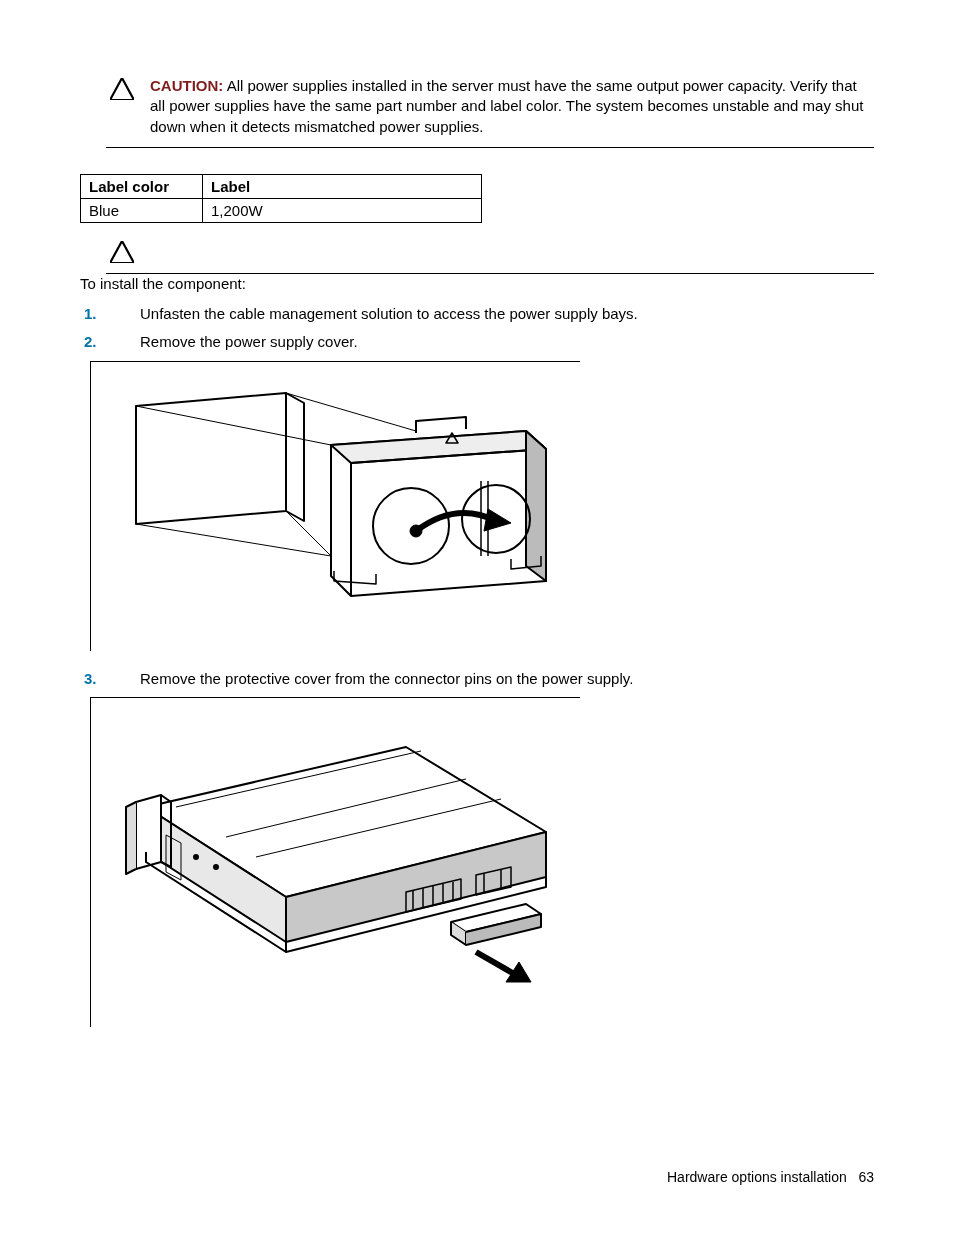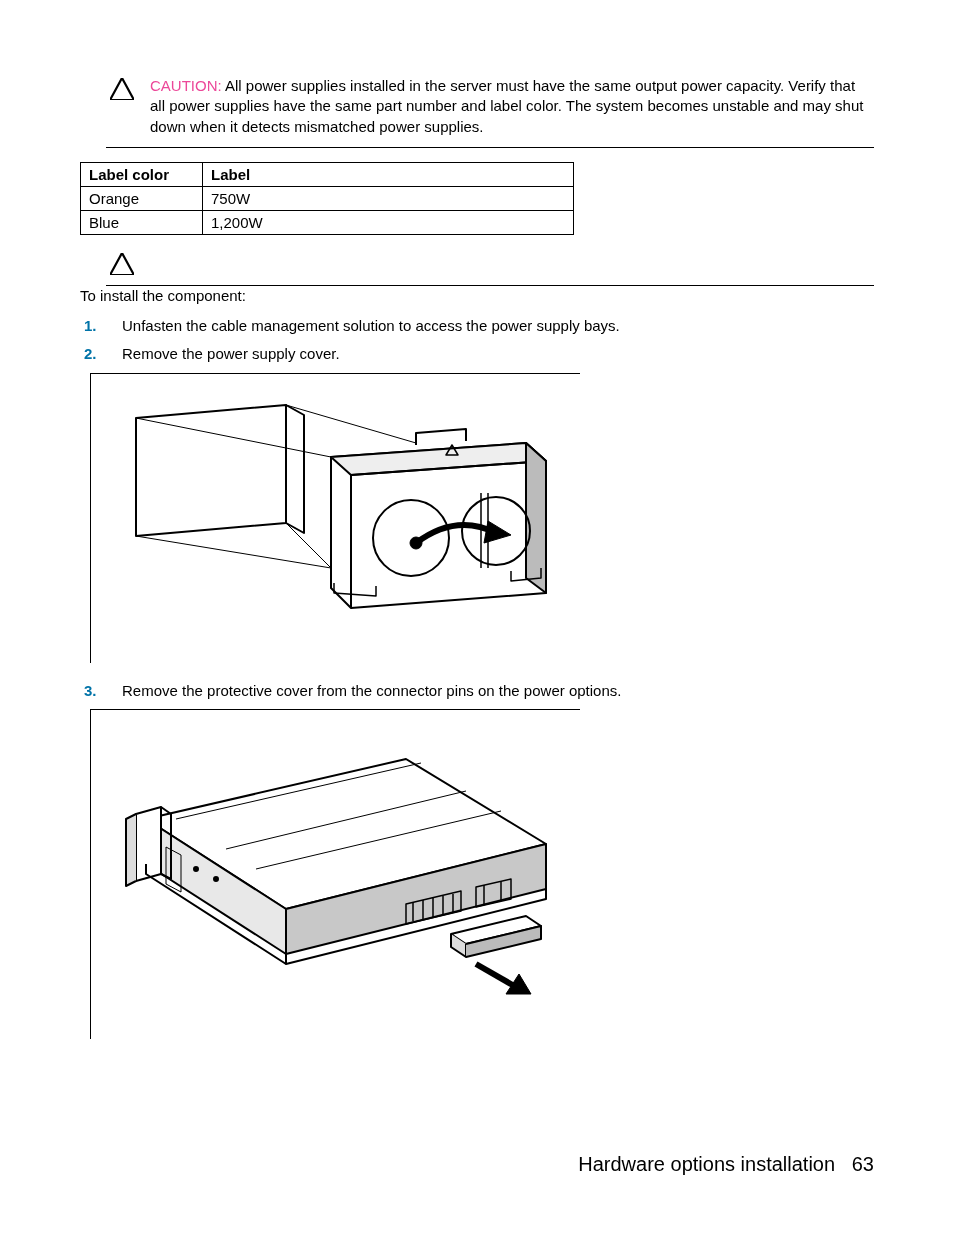--- a/index.html
+++ b/index.html
@@ -33,8 +33,8 @@
     padding-left: 4px;
   }
   .caution-label {
-    color: #ec4899;
-    font-weight: normal;
+    color: #7f1d1d;
+    font-weight: bold;
   }
 
   table.data {

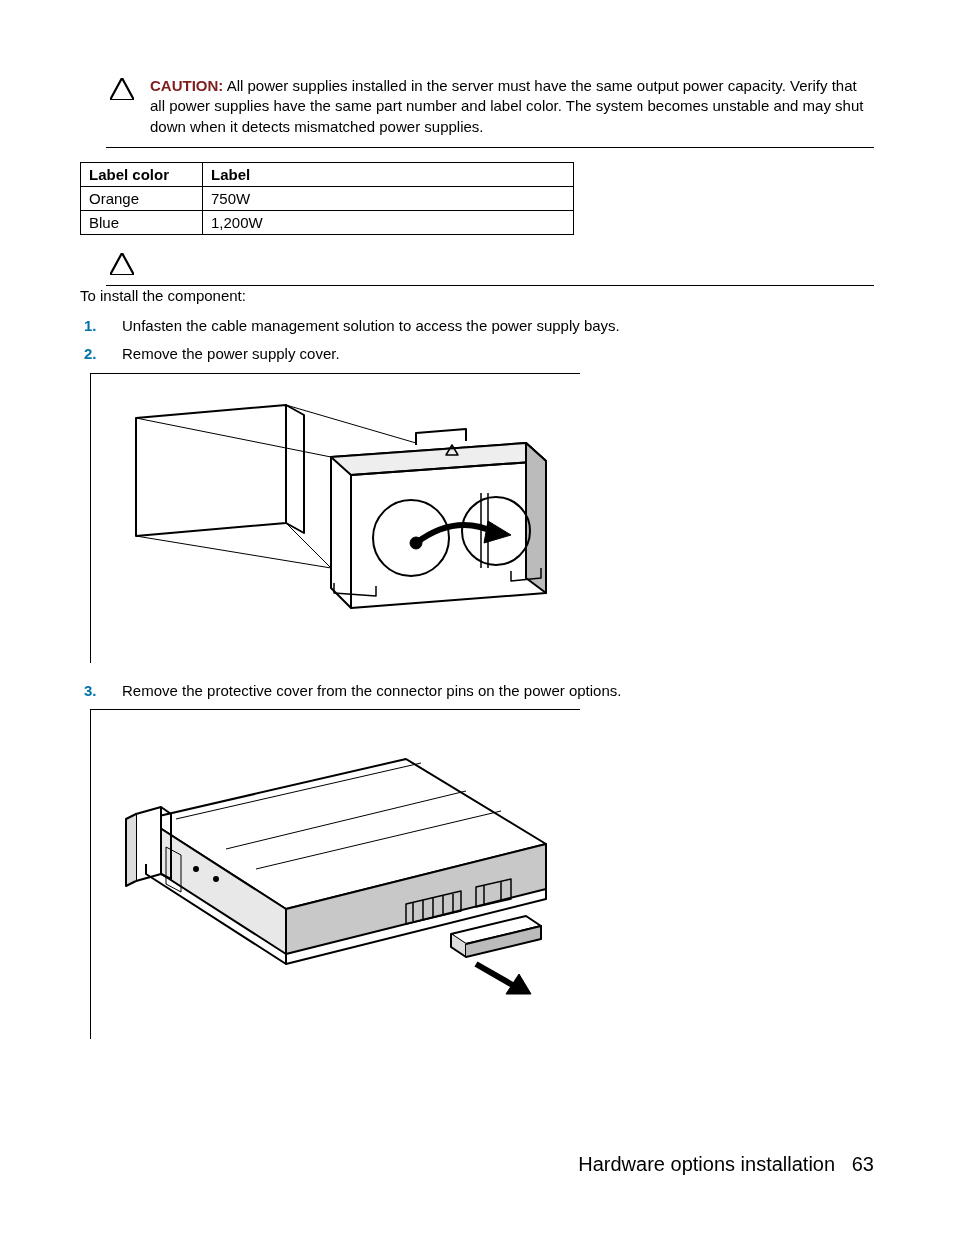--- a/index.html
+++ b/index.html
@@ -39,9 +39,9 @@
 
   table.data {
     border-collapse: collapse;
-    margin-top: 14px;
+    margin-top: 26px;
     margin-bottom: 10px;
-    width: 494px;
+    width: 402px;
   }
   table.data th, table.data td {
     border: 1px solid #000;

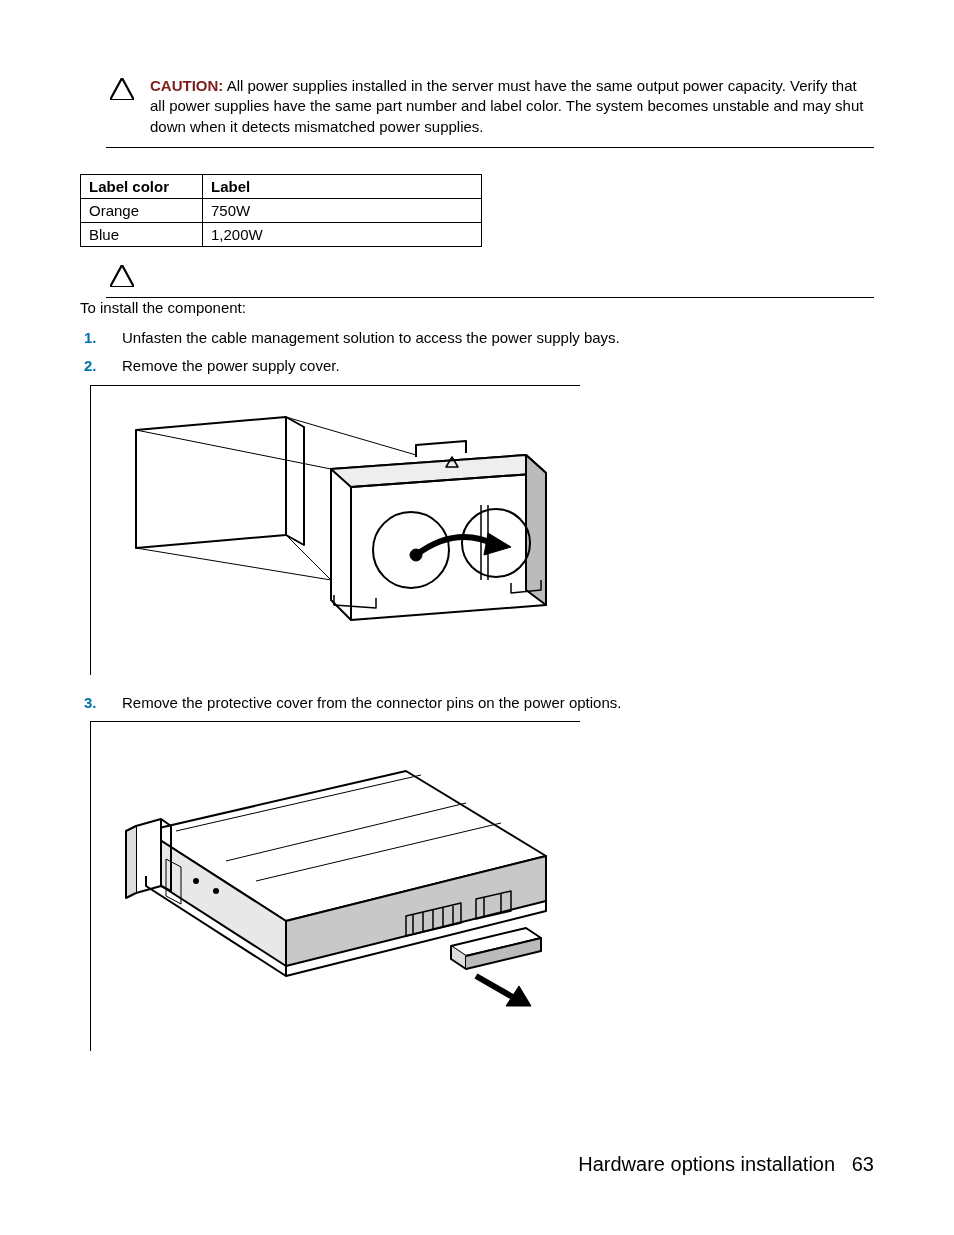--- a/index.html
+++ b/index.html
@@ -125,10 +125,6 @@
     </thead>
     <tbody>
       <tr>
-        <td>Orange</td>
-        <td>750W</td>
-      </tr>
-      <tr>
         <td>Blue</td>
         <td>1,200W</td>
       </tr>

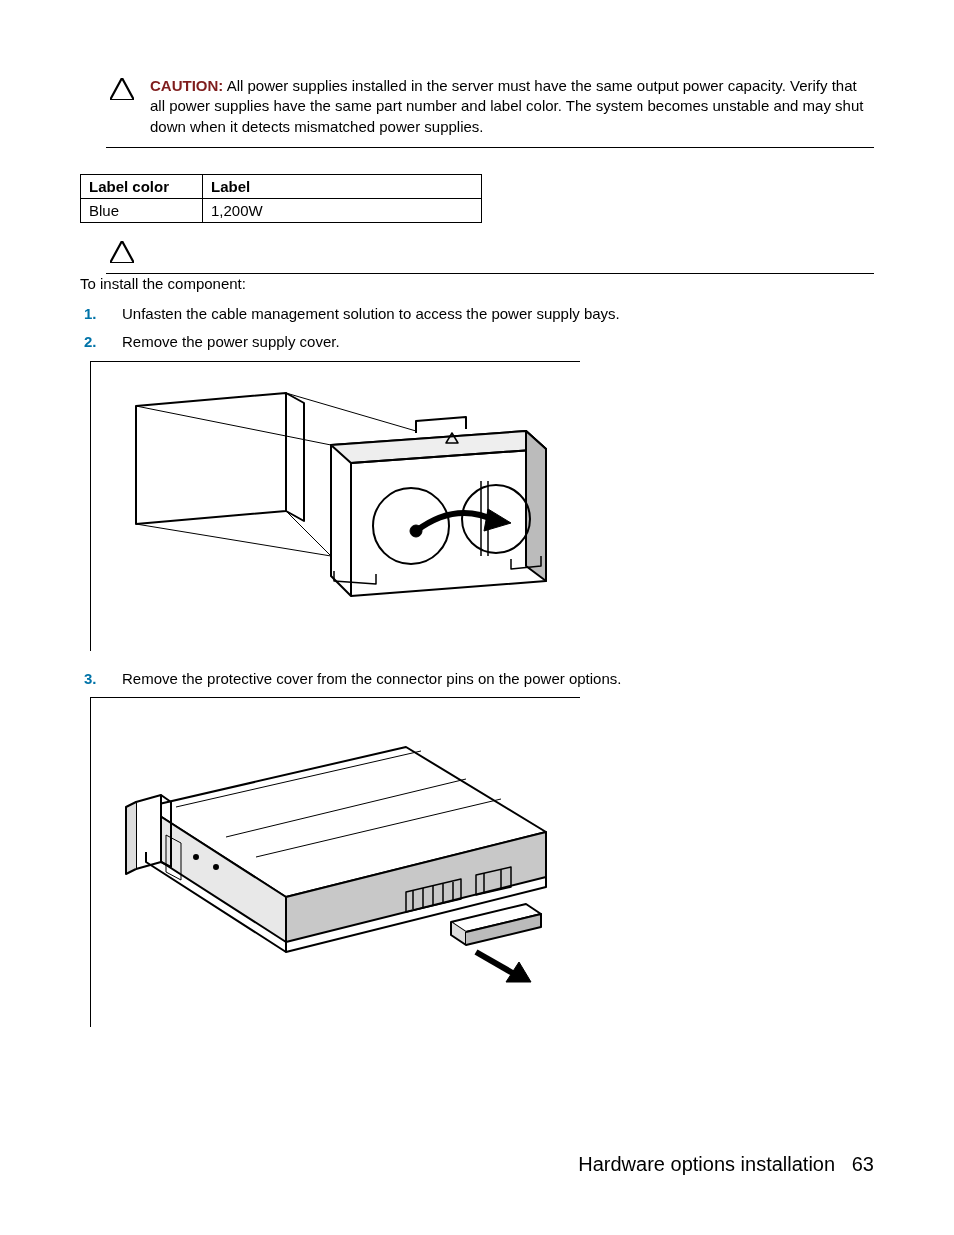--- a/index.html
+++ b/index.html
@@ -74,7 +74,7 @@
     text-align: left;
     padding-left: 4px;
   }
-  .step-text { flex: 1; }
+  .step-text { flex: 1; margin-left: 18px; }
 
   .figure {
     border-top: 1px solid #000;

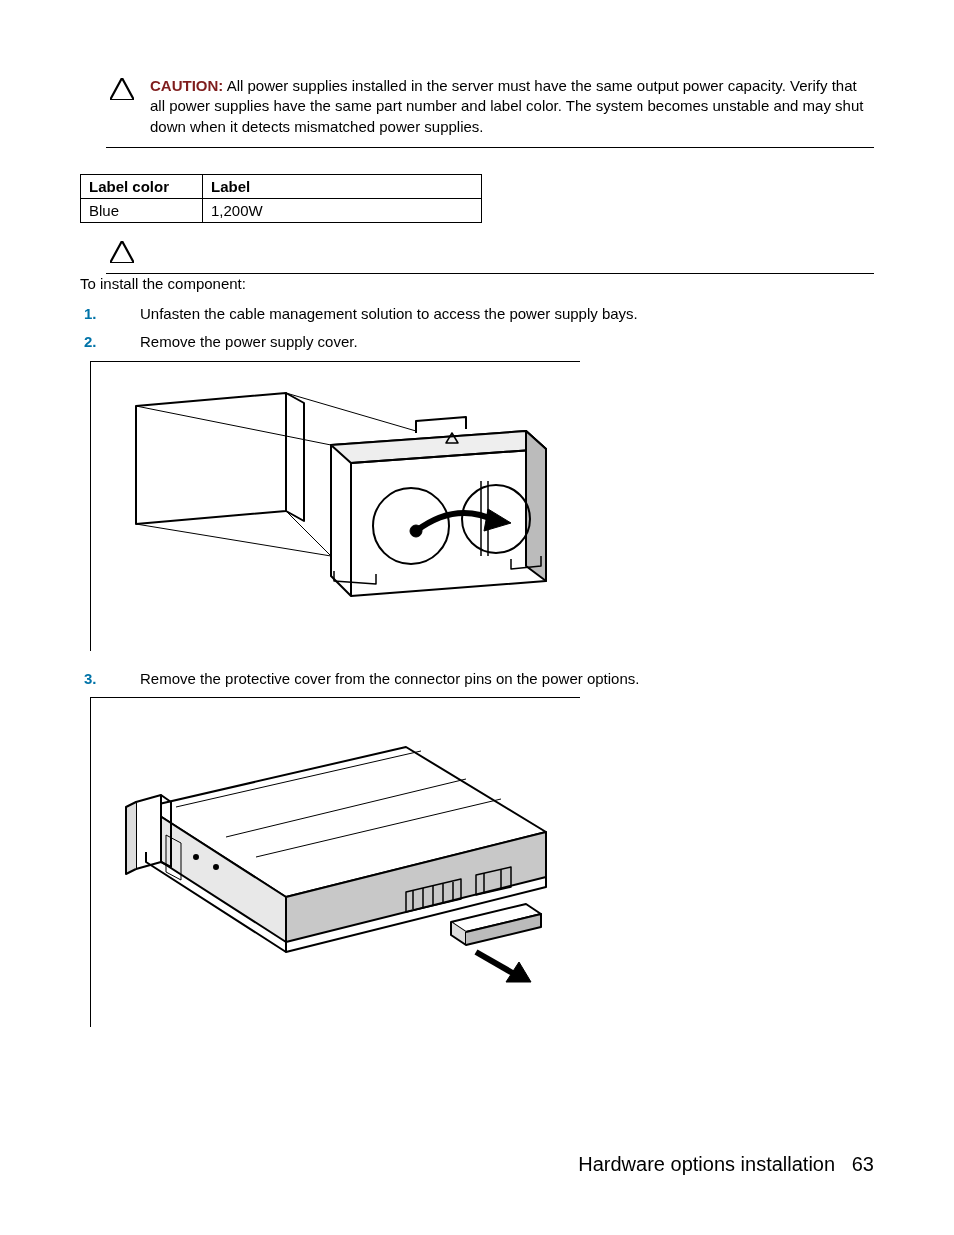--- a/index.html
+++ b/index.html
@@ -197,7 +197,7 @@
   <ol class="steps" style="margin-top:18px">
     <li>
       <span class="step-num">3.</span>
-      <span class="step-text">Remove the protective cover from the connector pins on the power options.</span>
+      <span class="step-text">Remove the protective cover from the connector pins on the power supply.</span>
     </li>
   </ol>
 

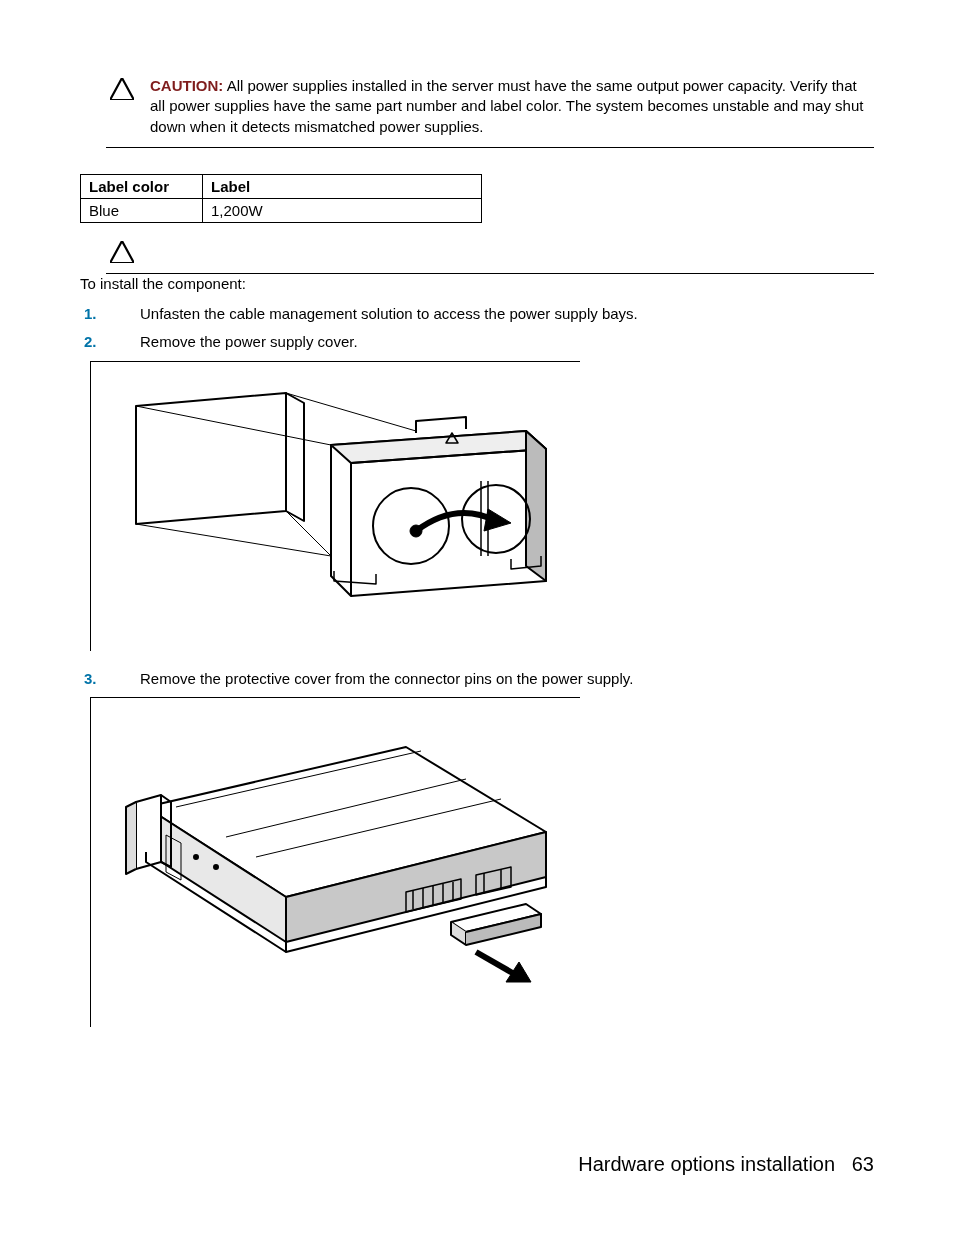--- a/index.html
+++ b/index.html
@@ -92,9 +92,9 @@
 
   .footer {
     position: absolute;
-    bottom: 59px;
+    bottom: 50px;
     right: 80px;
-    font-size: 20px;
+    font-size: 14px;
   }
 
   svg { display: block; }

